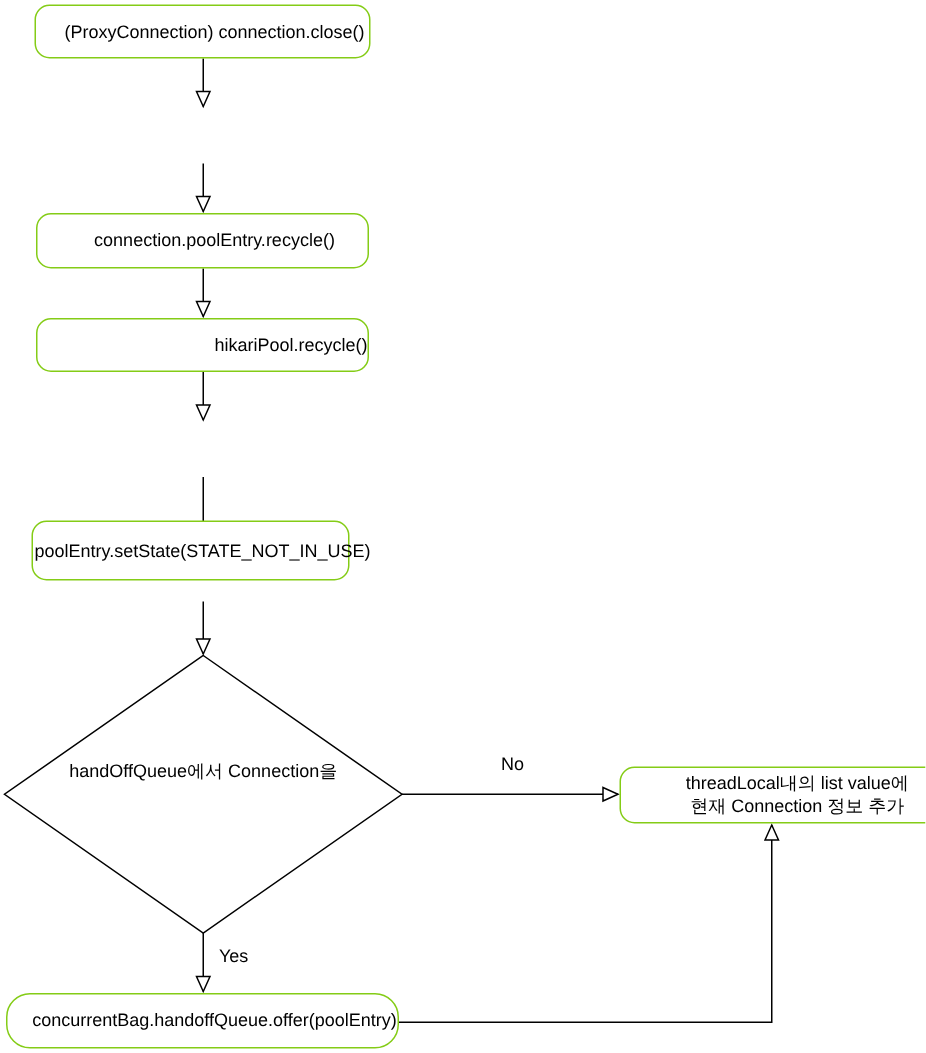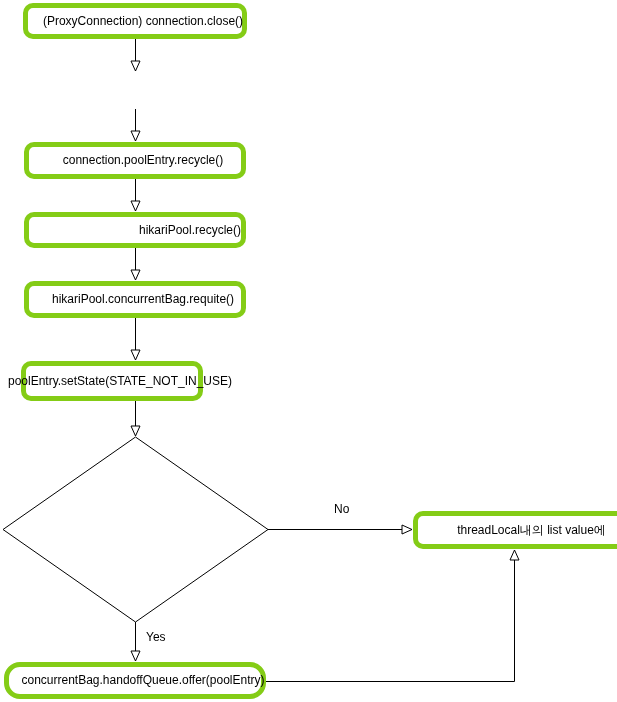--- a/index.html
+++ b/index.html
@@ -26,7 +26,7 @@
     position: absolute;
     box-sizing: border-box;
     background: #ffffff;
-    border: 5px solid #84cc16;
+    border: 1px solid #84cc16;
     border-radius: 10px;
     display: flex;
     flex-direction: column;

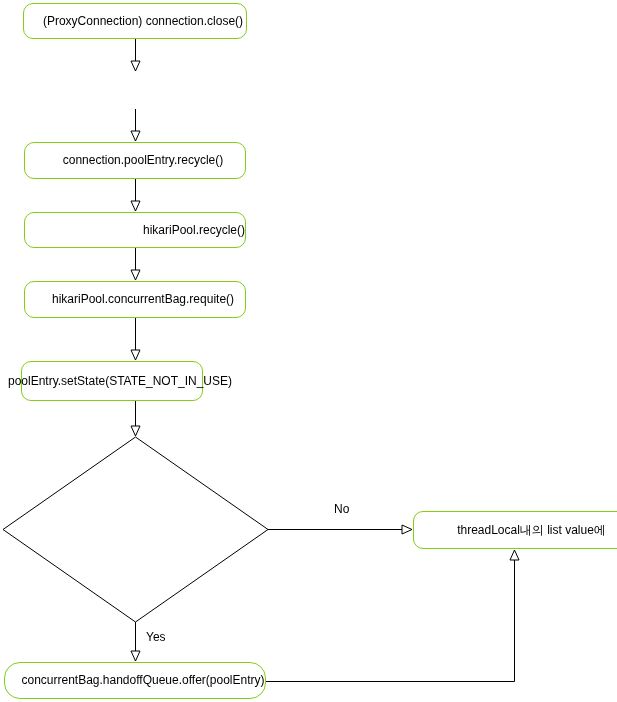--- a/index.html
+++ b/index.html
@@ -114,9 +114,6 @@
     <span>hikariPool.recycle()</span>
   </div>
 
-  <div class="node n-cb-requite">
-    <span>hikariPool.concurrentBag.requite()</span>
-  </div>
 
   <div class="node n-set-state">
     <span>poolEntry.setState(STATE_NOT_IN_USE)</span>

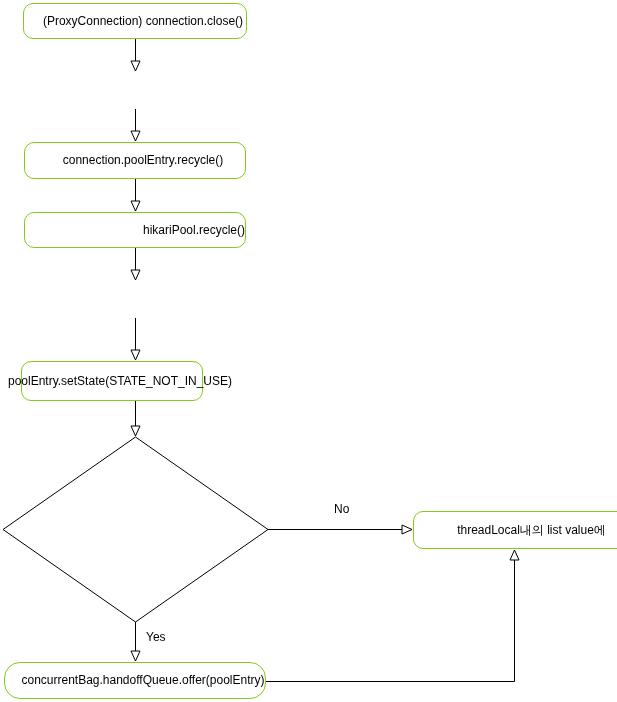--- a/index.html
+++ b/index.html
@@ -66,7 +66,7 @@
   .n-pe-recycle    { left: 24px;  top: 142px; width: 222px; height: 37px; }
   .n-hp-recycle    { left: 24px;  top: 212px; width: 222px; height: 36px; align-items: flex-end; }
   .n-cb-requite    { left: 24px;  top: 281px; width: 222px; height: 37px; }
-  .n-set-state     { left: 21px;  top: 361px; width: 182px; height: 40px; }
+  .n-set-state     { left: 21px;  top: 347px; width: 212px; height: 40px; }
   .n-thread-local  { left: 413px; top: 511px; width: 221px; height: 38px; }
   .n-handoff-offer { left: 4px;   top: 662px; width: 262px; height: 37px; border-radius: 16px; }
 

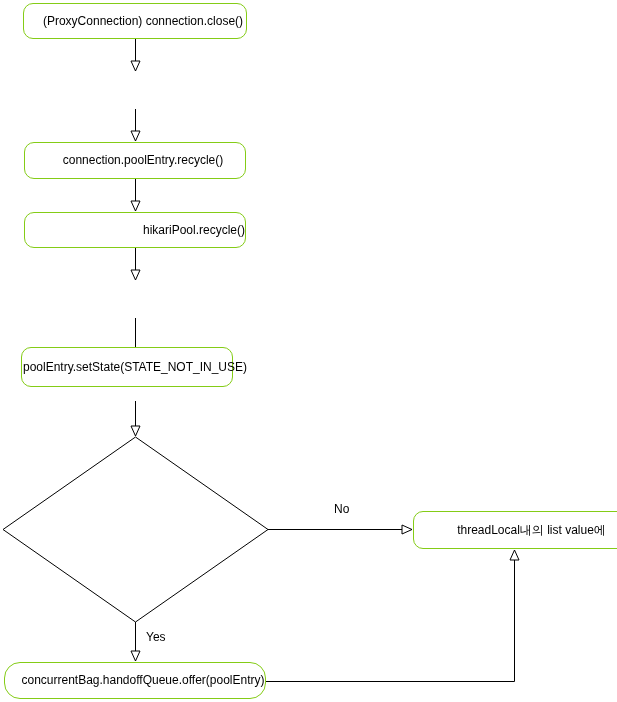--- a/index.html
+++ b/index.html
@@ -120,6 +120,7 @@
   </div>
 
   <div class="decision-text">
+    <span>handOffQueue에서 Connection을</span>
   </div>
 
   <div class="node n-thread-local">

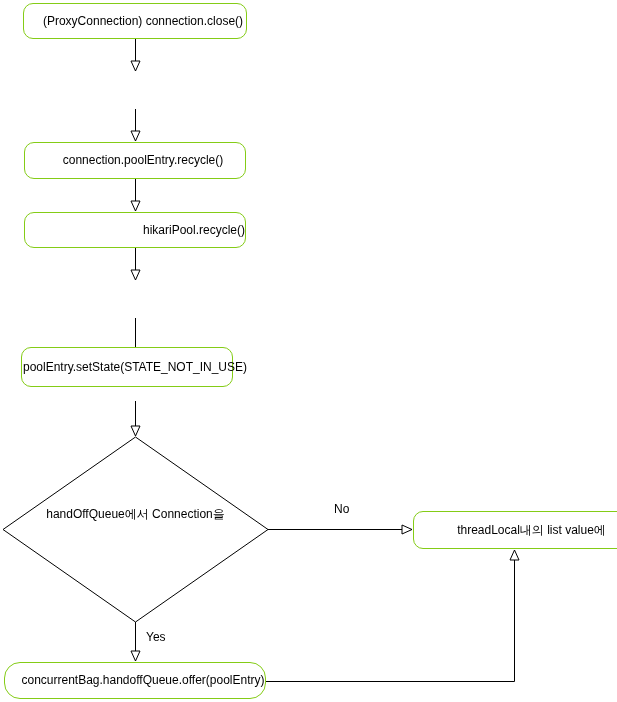--- a/index.html
+++ b/index.html
@@ -125,6 +125,7 @@
 
   <div class="node n-thread-local">
     <span>threadLocal내의 list value에</span>
+    <span>현재 Connection 정보 추가</span>
   </div>
 
   <div class="node n-handoff-offer">

